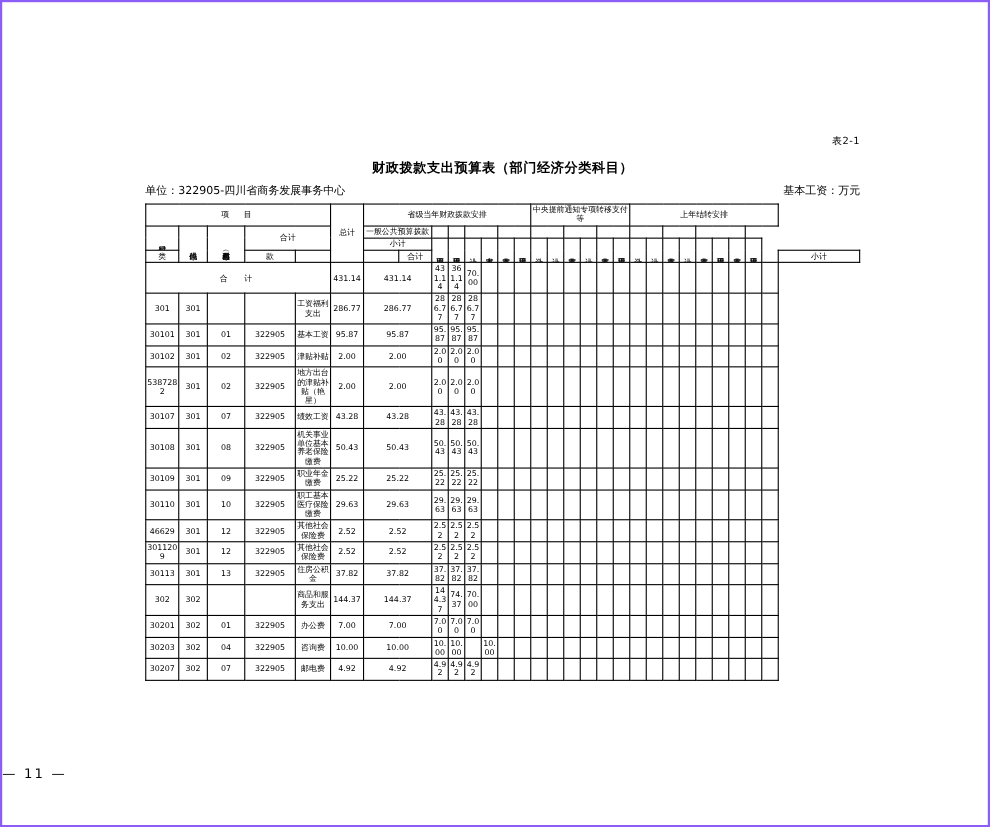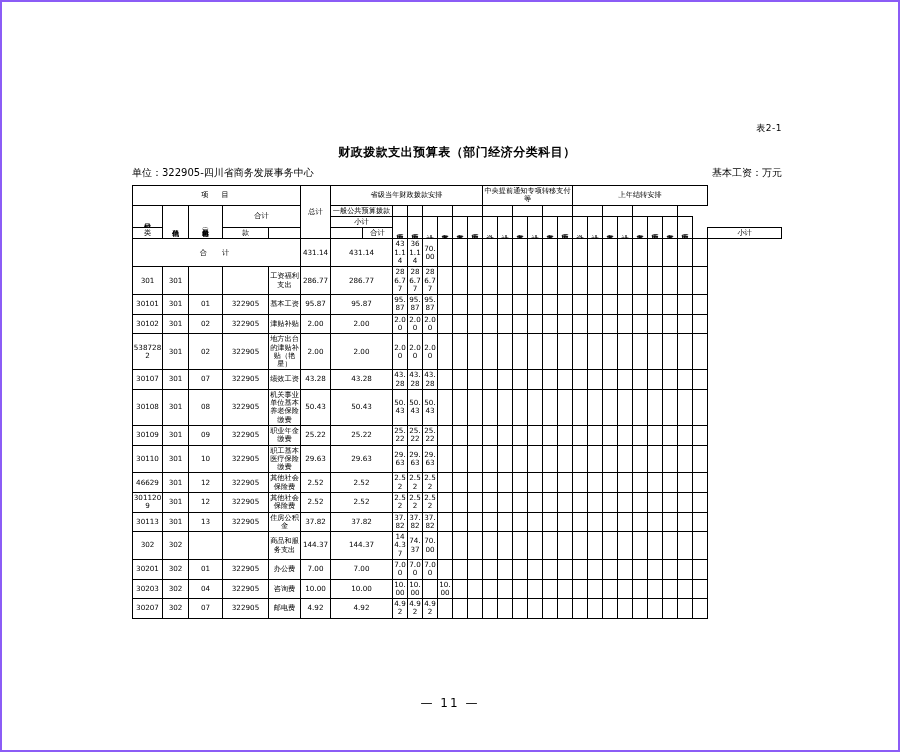--- a/index.html
+++ b/index.html
@@ -120,7 +120,7 @@
     left: 0;
     right: 0;
     bottom: 40px;
-    text-align: center;
+    text-align: left;
     font-size: 12px;
     letter-spacing: 2px;
   }

